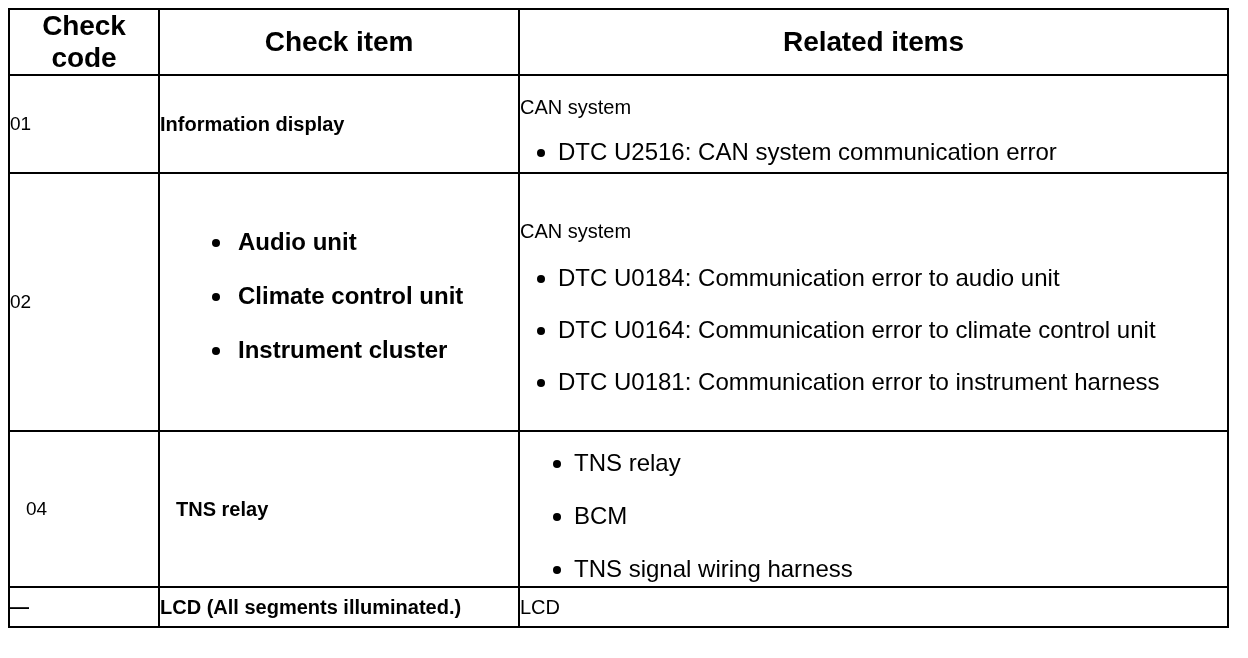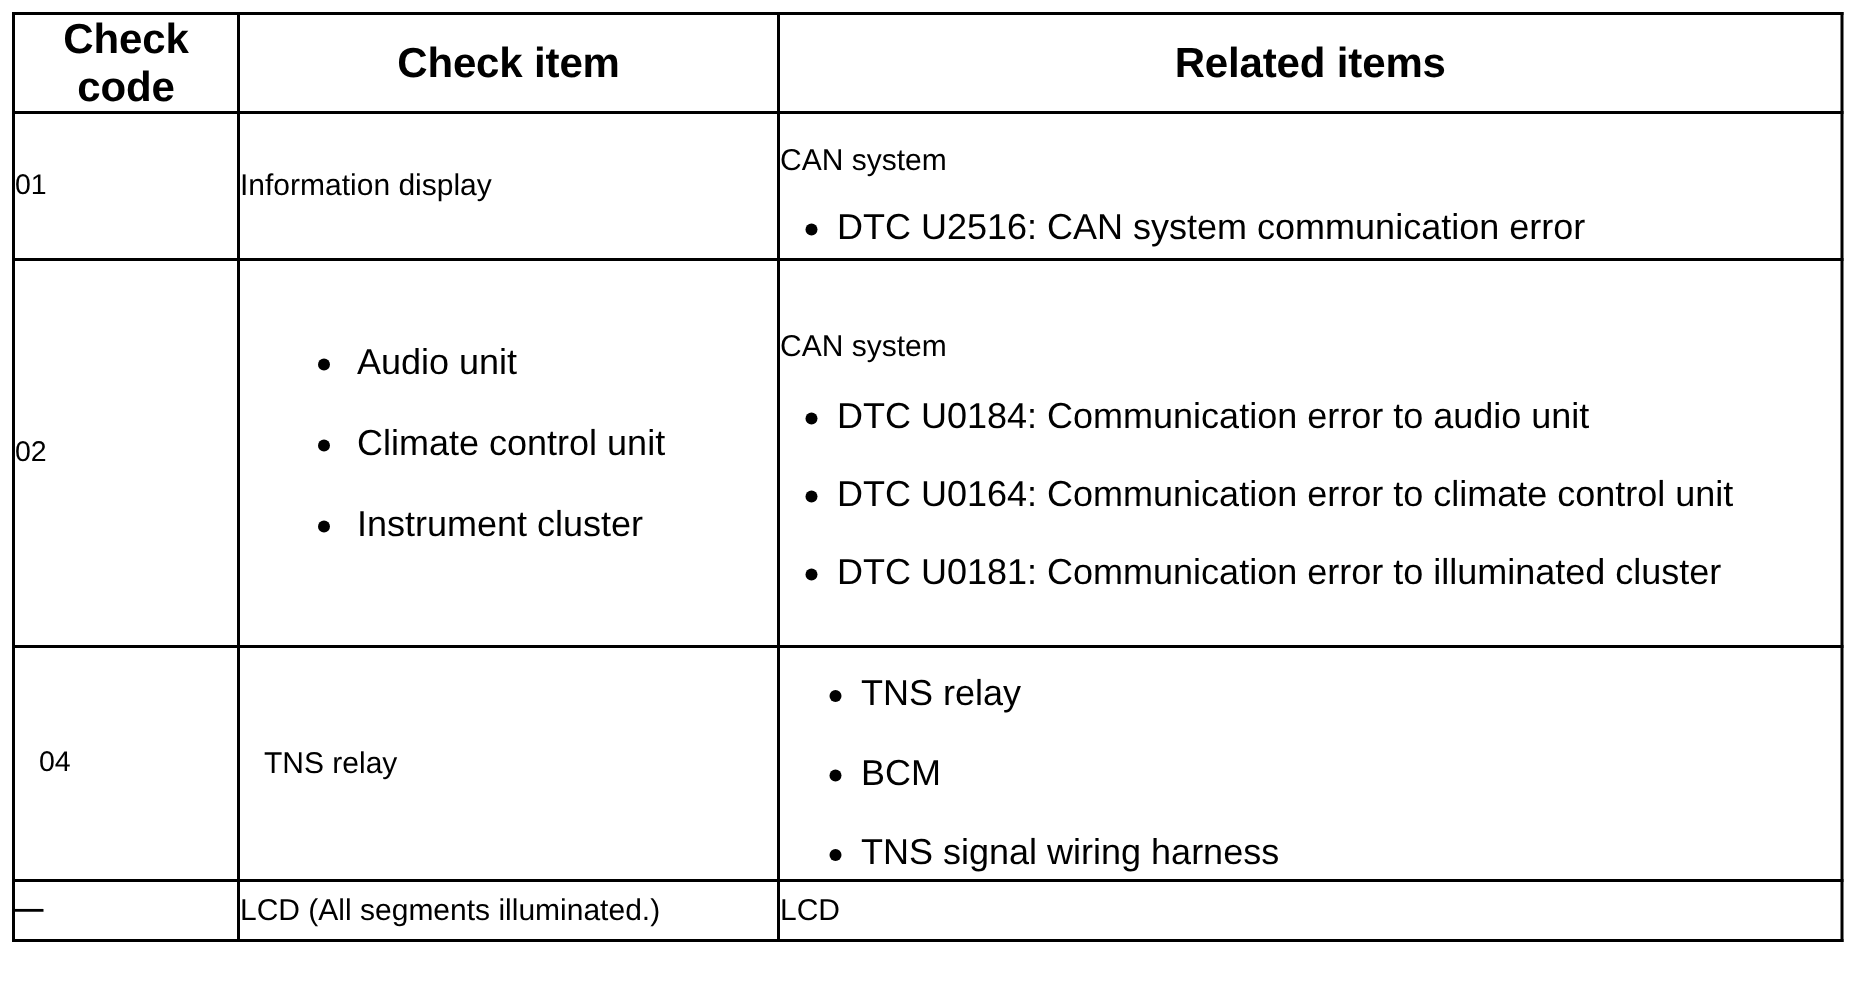--- a/index.html
+++ b/index.html
@@ -87,6 +87,7 @@
 
   td.item-cell.v-mid {
     vertical-align: middle;
+    font-weight: bold;
   }
 
   

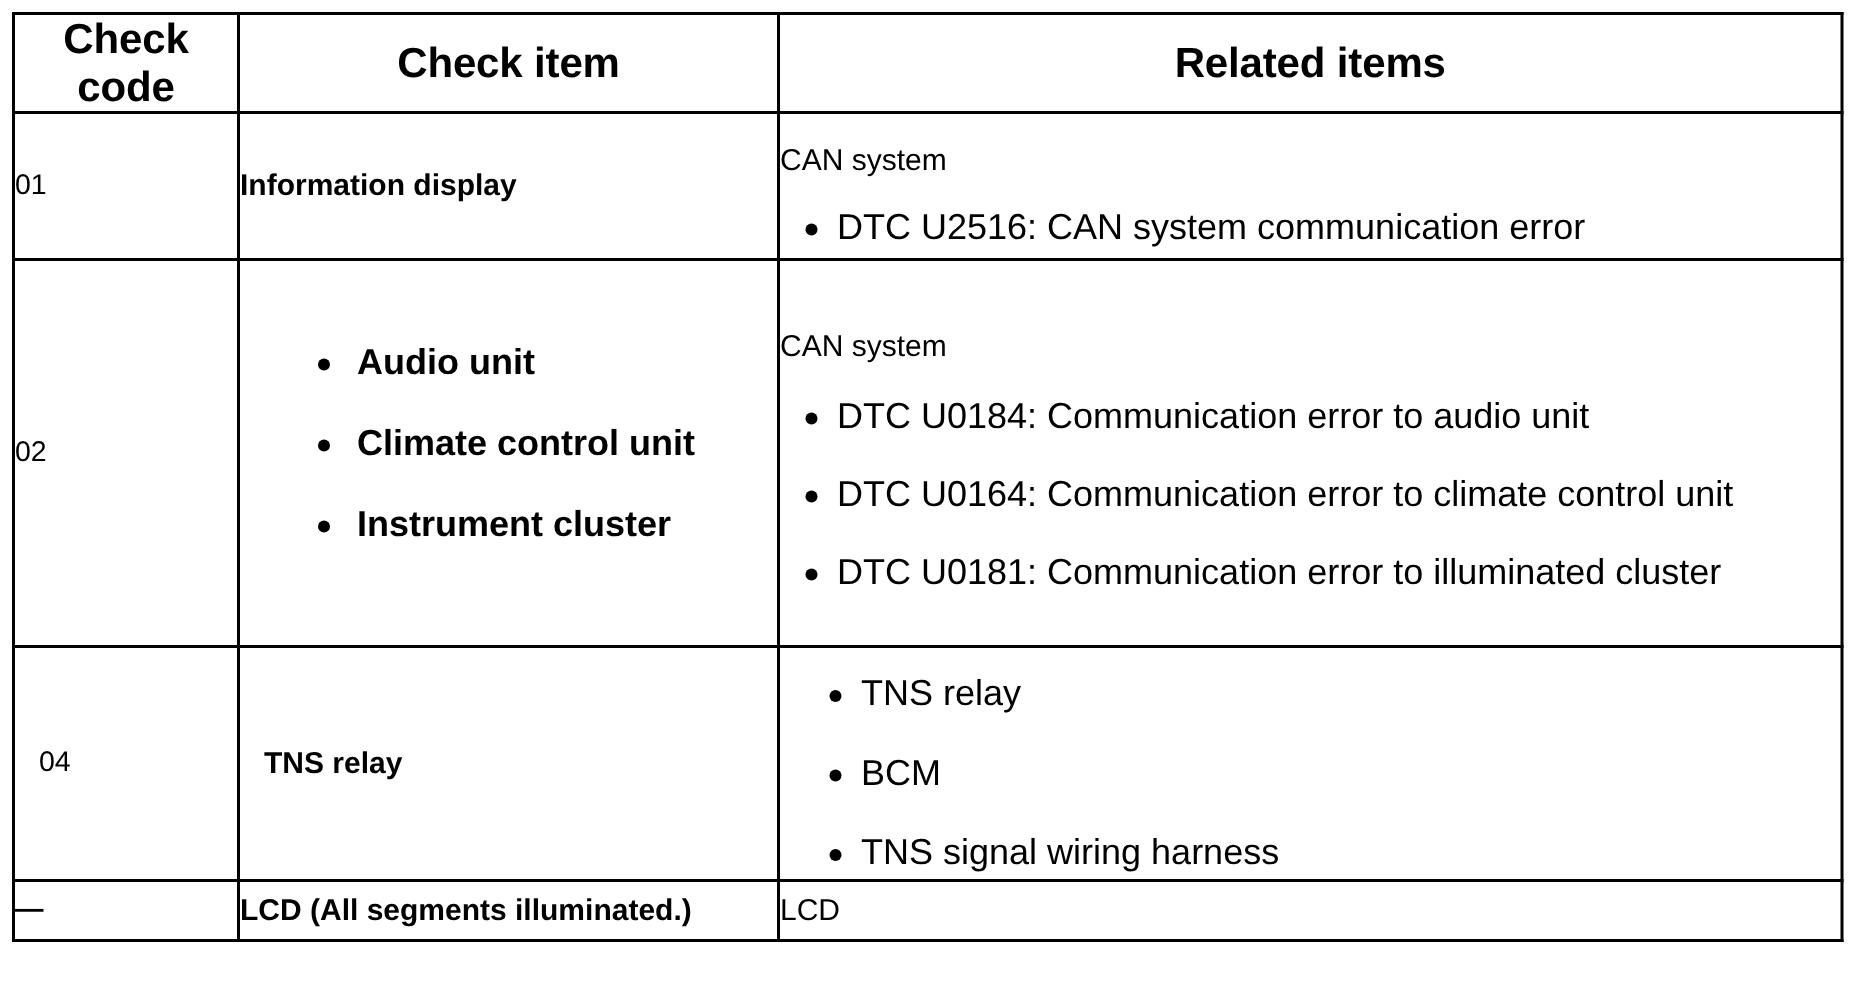--- a/index.html
+++ b/index.html
@@ -228,7 +228,7 @@
               </li>
               <li>
                 <span class="bullet-dot"></span>
-                <span>DTC U0181: Communication error to illuminated cluster</span>
+                <span>DTC U0181: Communication error to instrument harness</span>
               </li>
             </ul>
           </div>

